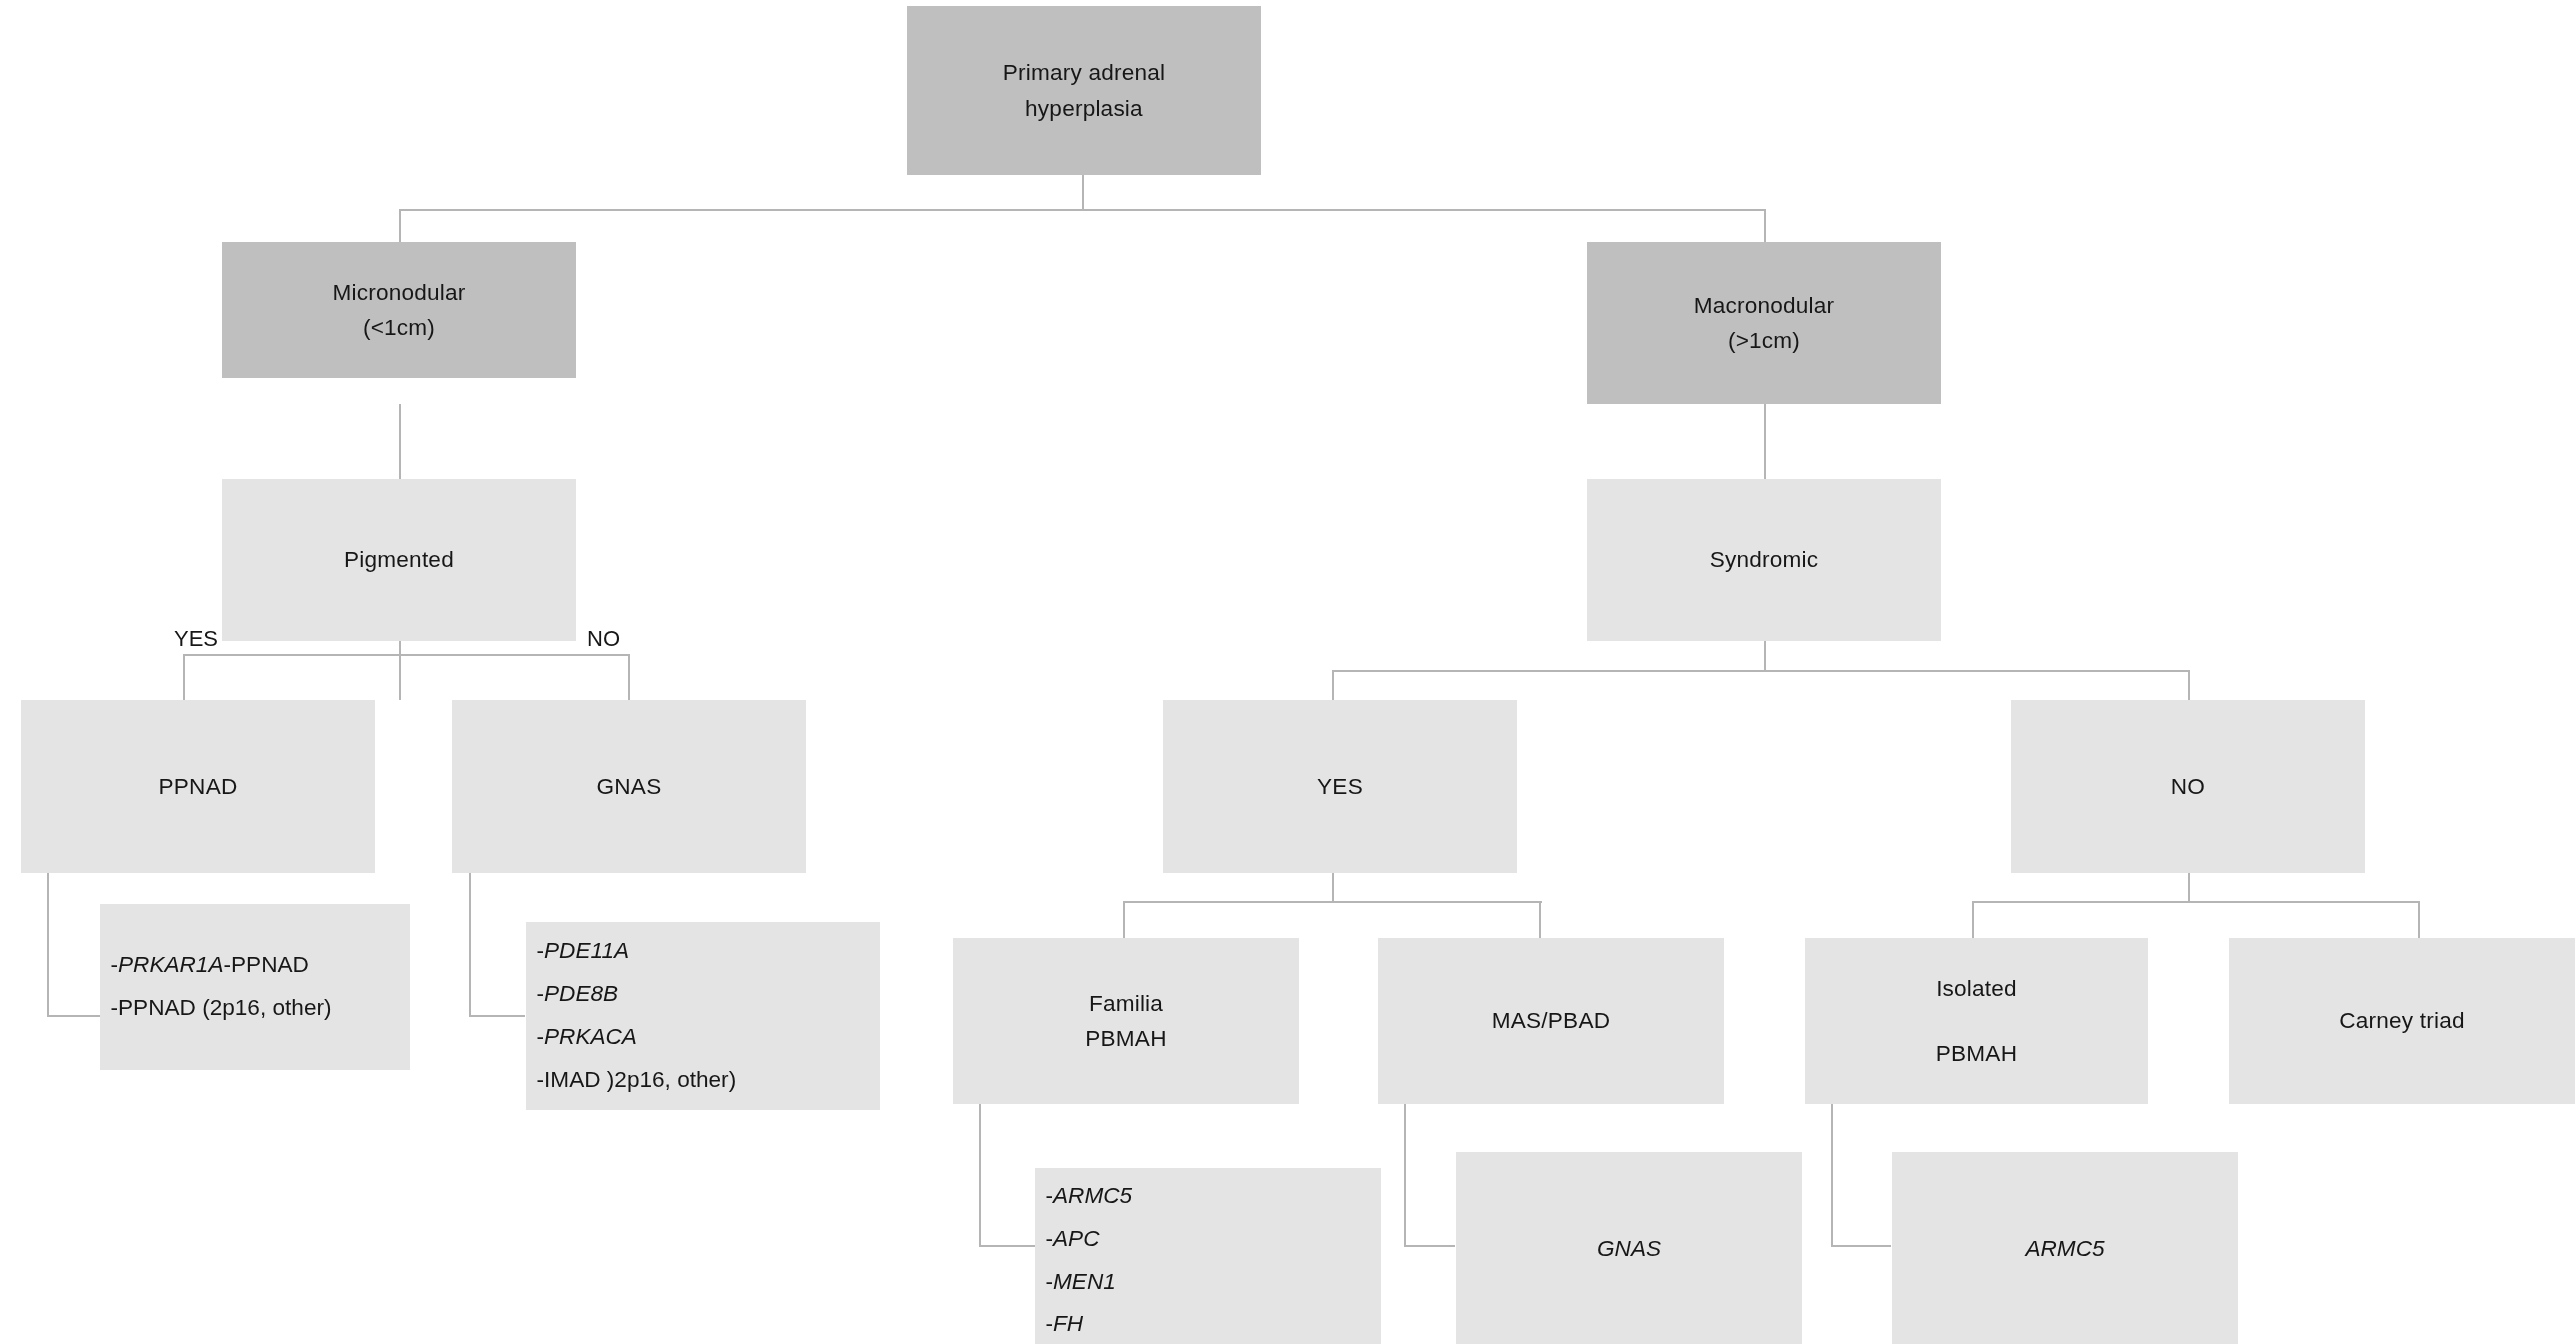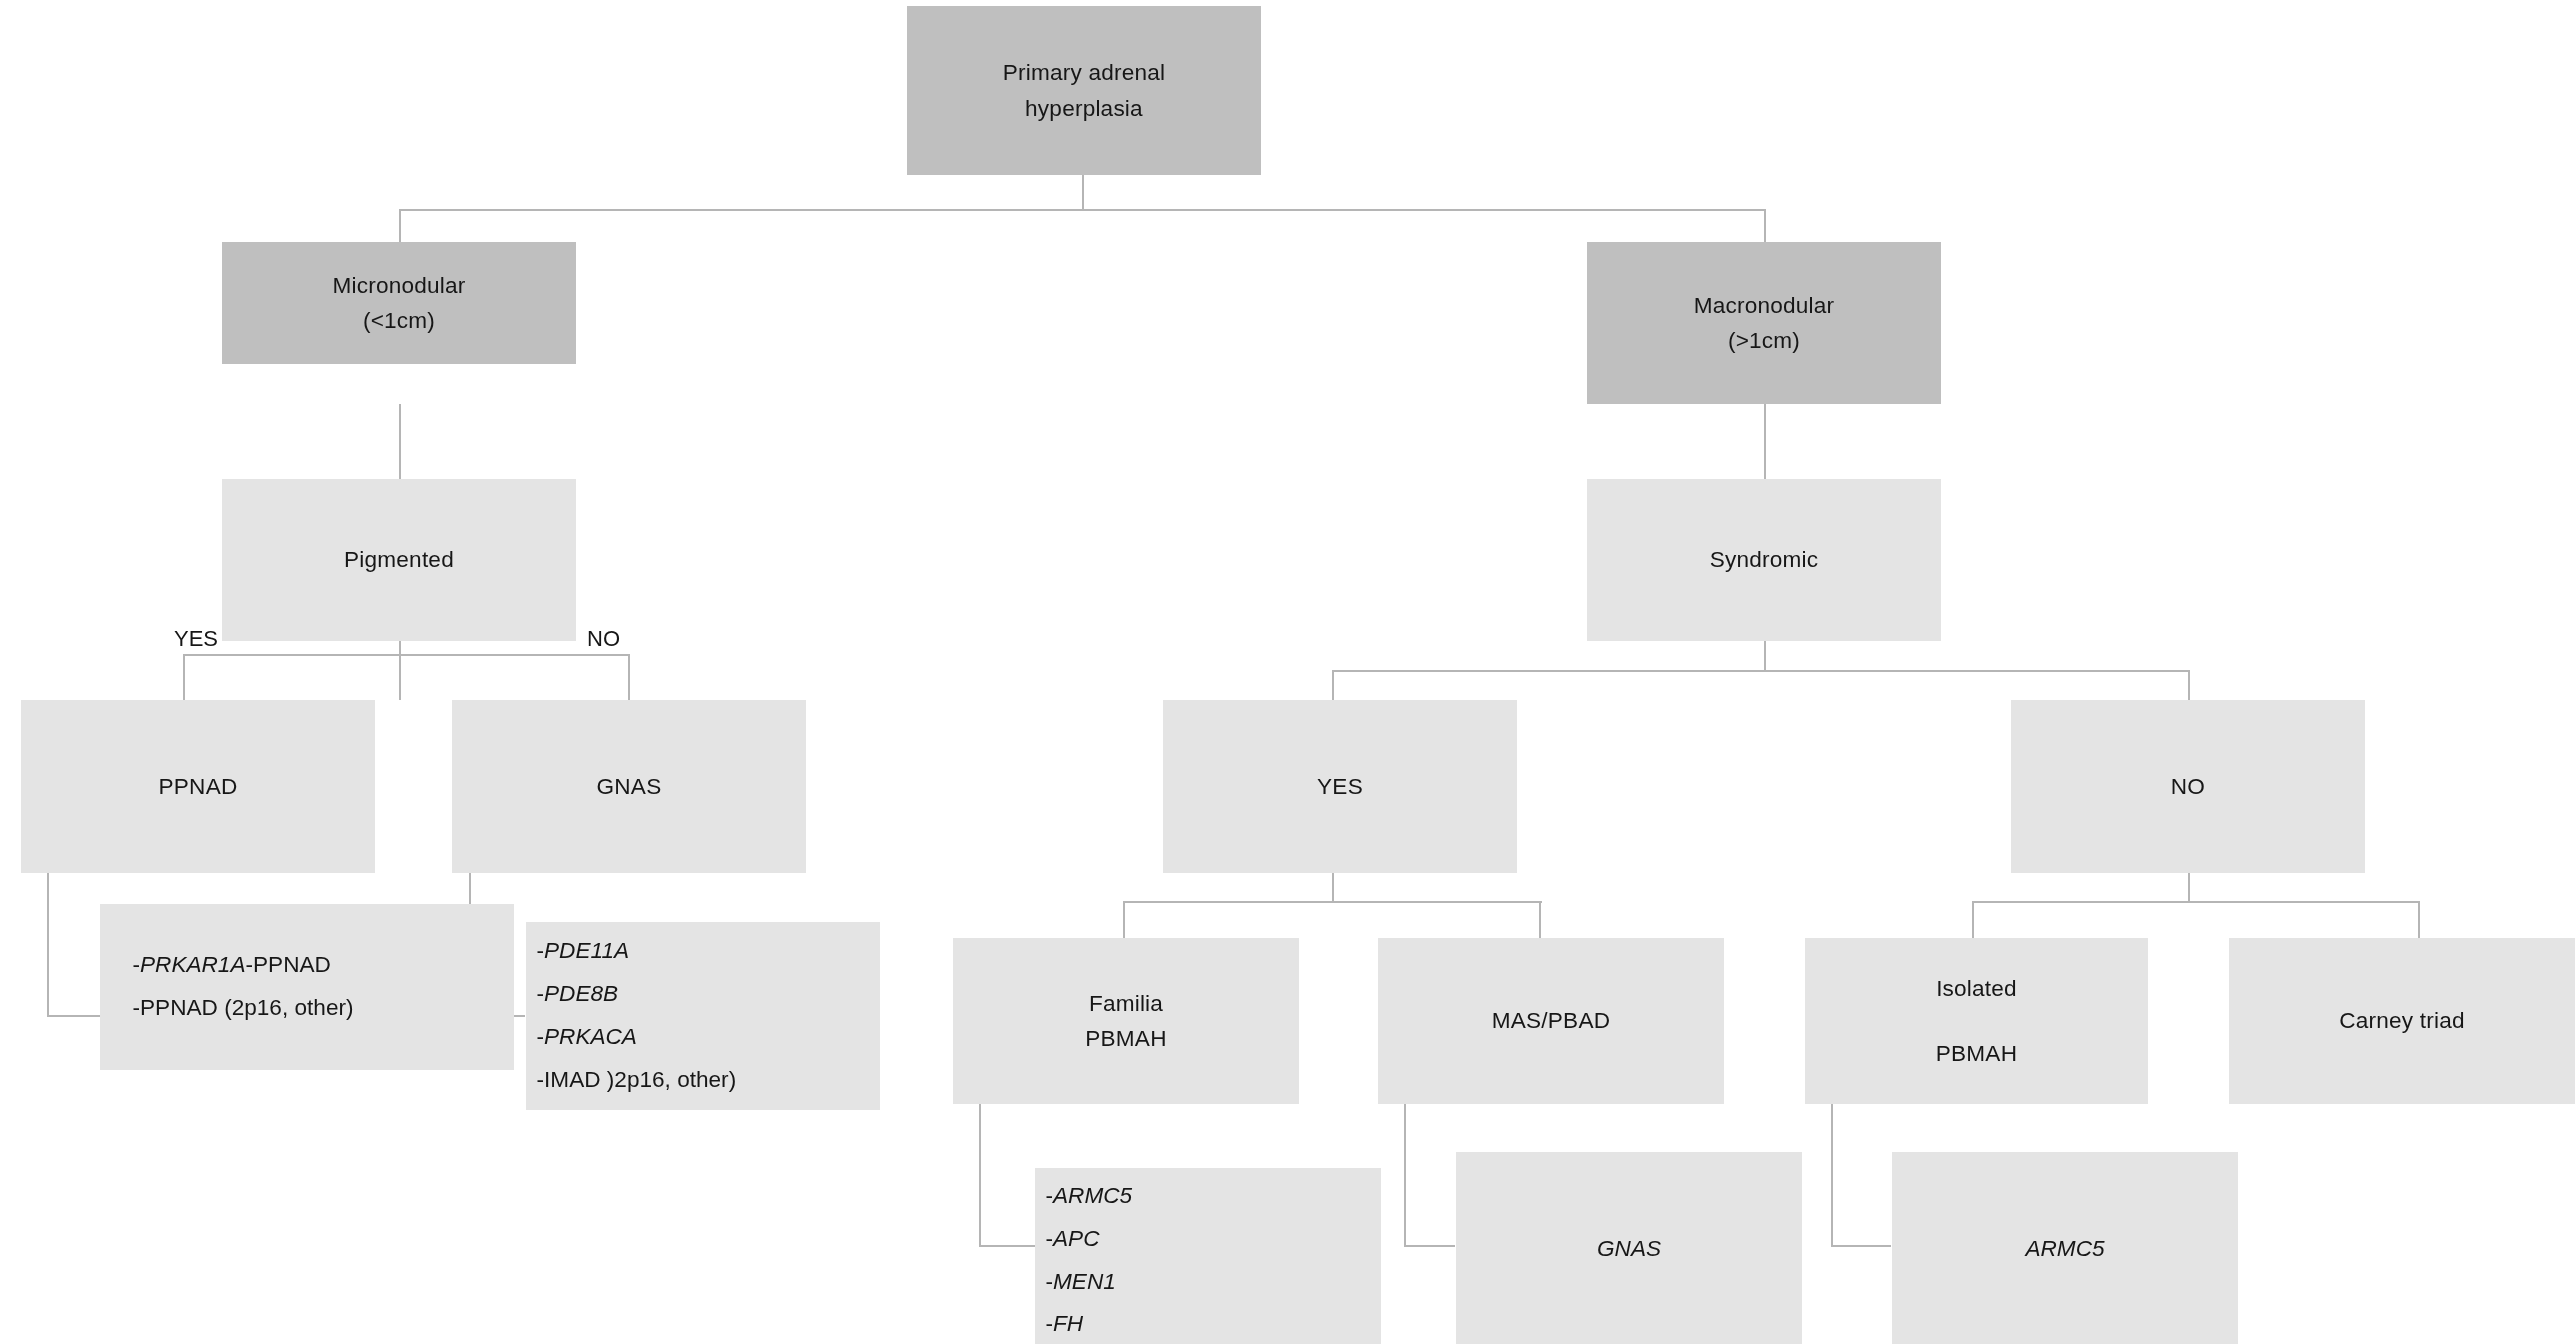--- a/index.html
+++ b/index.html
@@ -128,7 +128,7 @@
     <span class="ln">hyperplasia</span>
   </div>
 
-  <div class="node dark" style="left:222px; top:242px; width:354px; height:122px;">
+  <div class="node dark" style="left:222px; top:242px; width:354px; height:136px;">
     <span class="ln">Micronodular</span>
     <span class="ln">(&lt;1cm)</span>
   </div>

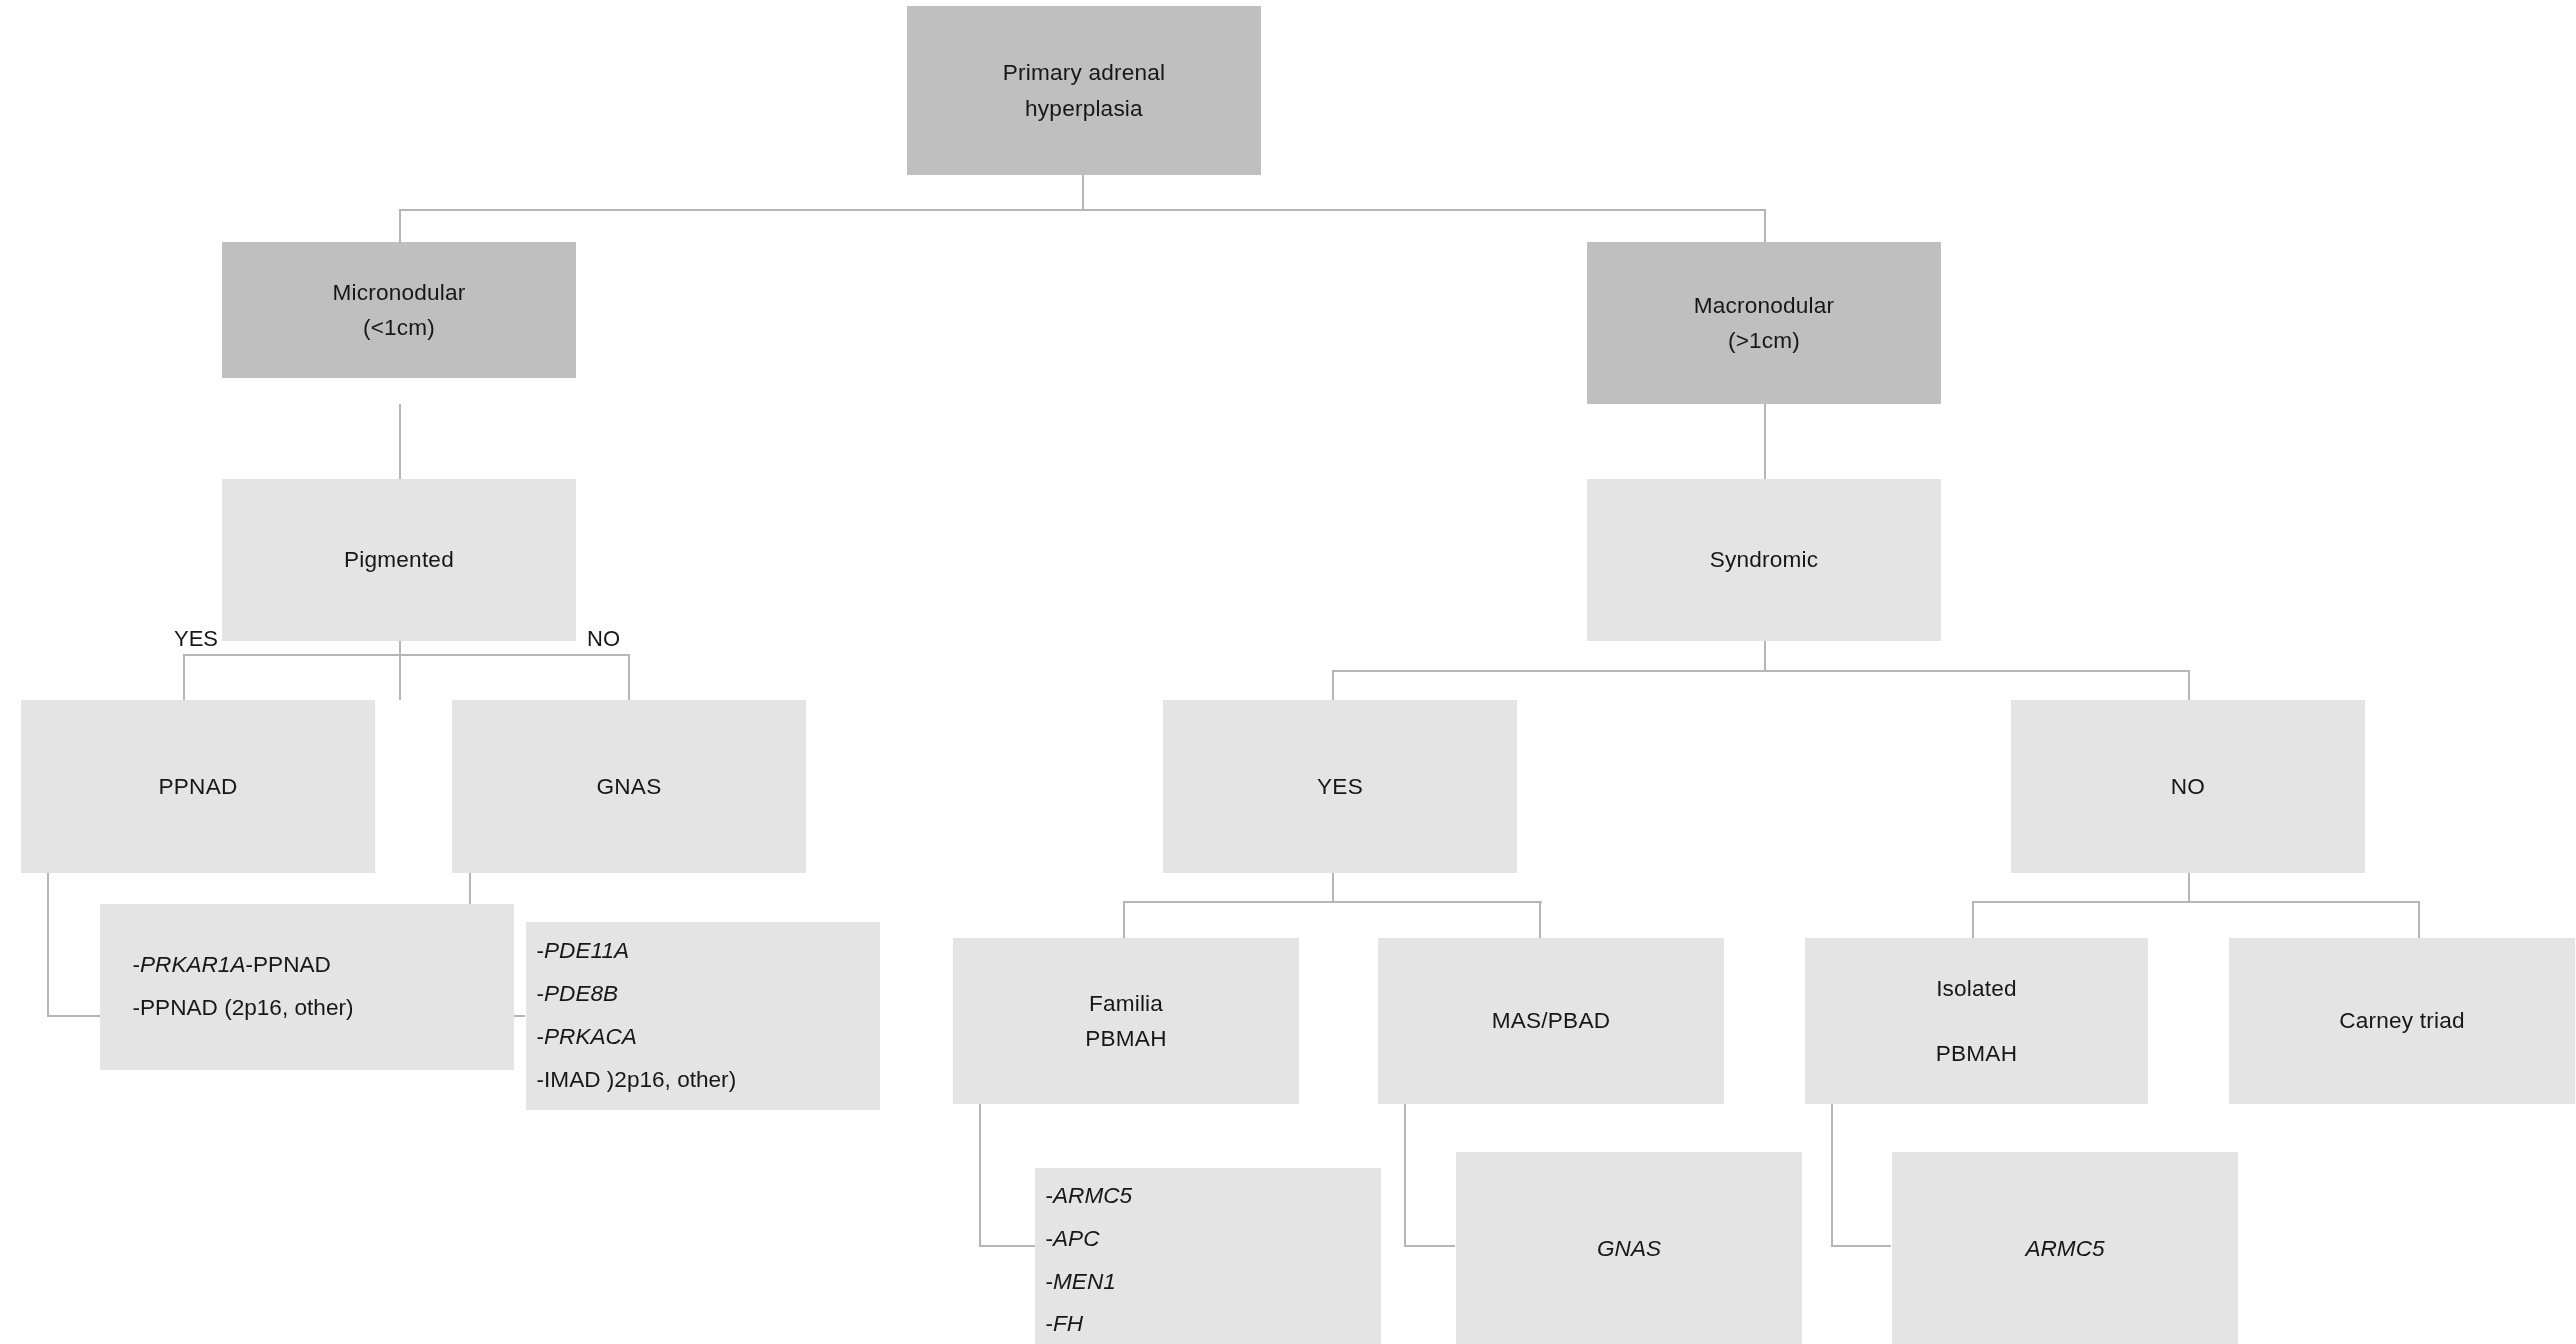--- a/index.html
+++ b/index.html
@@ -183,7 +183,7 @@
     <span class="ln">Carney triad</span>
   </div>
 
-  <div class="genebox" style="left:100px; top:904px; width:414px; height:166px;padding-left:22px;">
+  <div class="genebox" style="left:100px; top:904px; width:310px; height:166px;">
       <div class="row"><span>-</span><span class="it">PRKAR1A</span><span>-PPNAD</span></div>
       <div class="row"><span>-</span><span>PPNAD (2p16, other)</span></div>
     </div>

